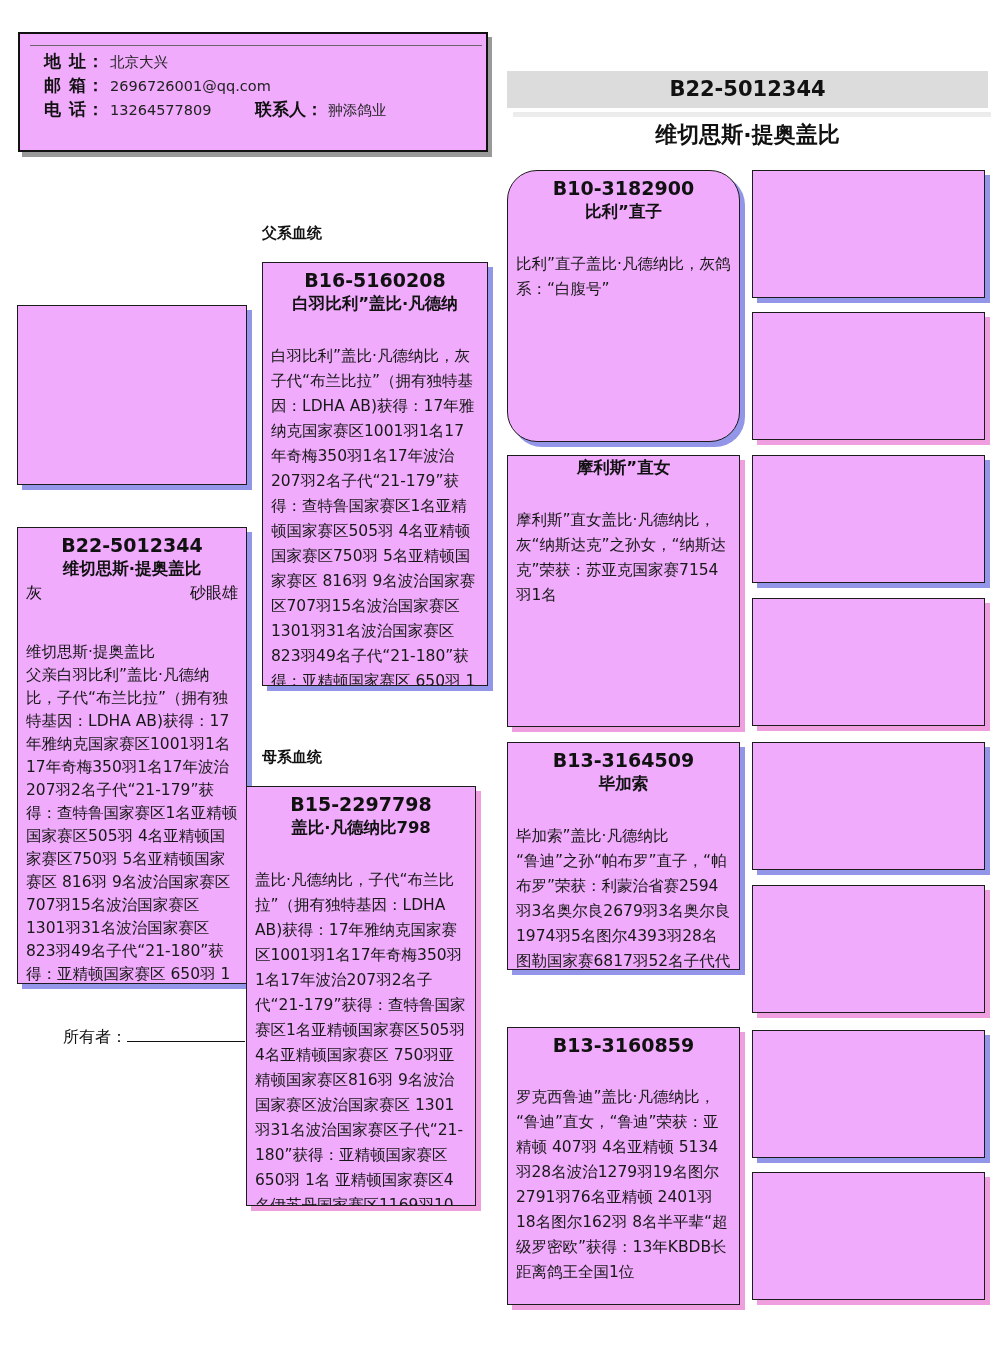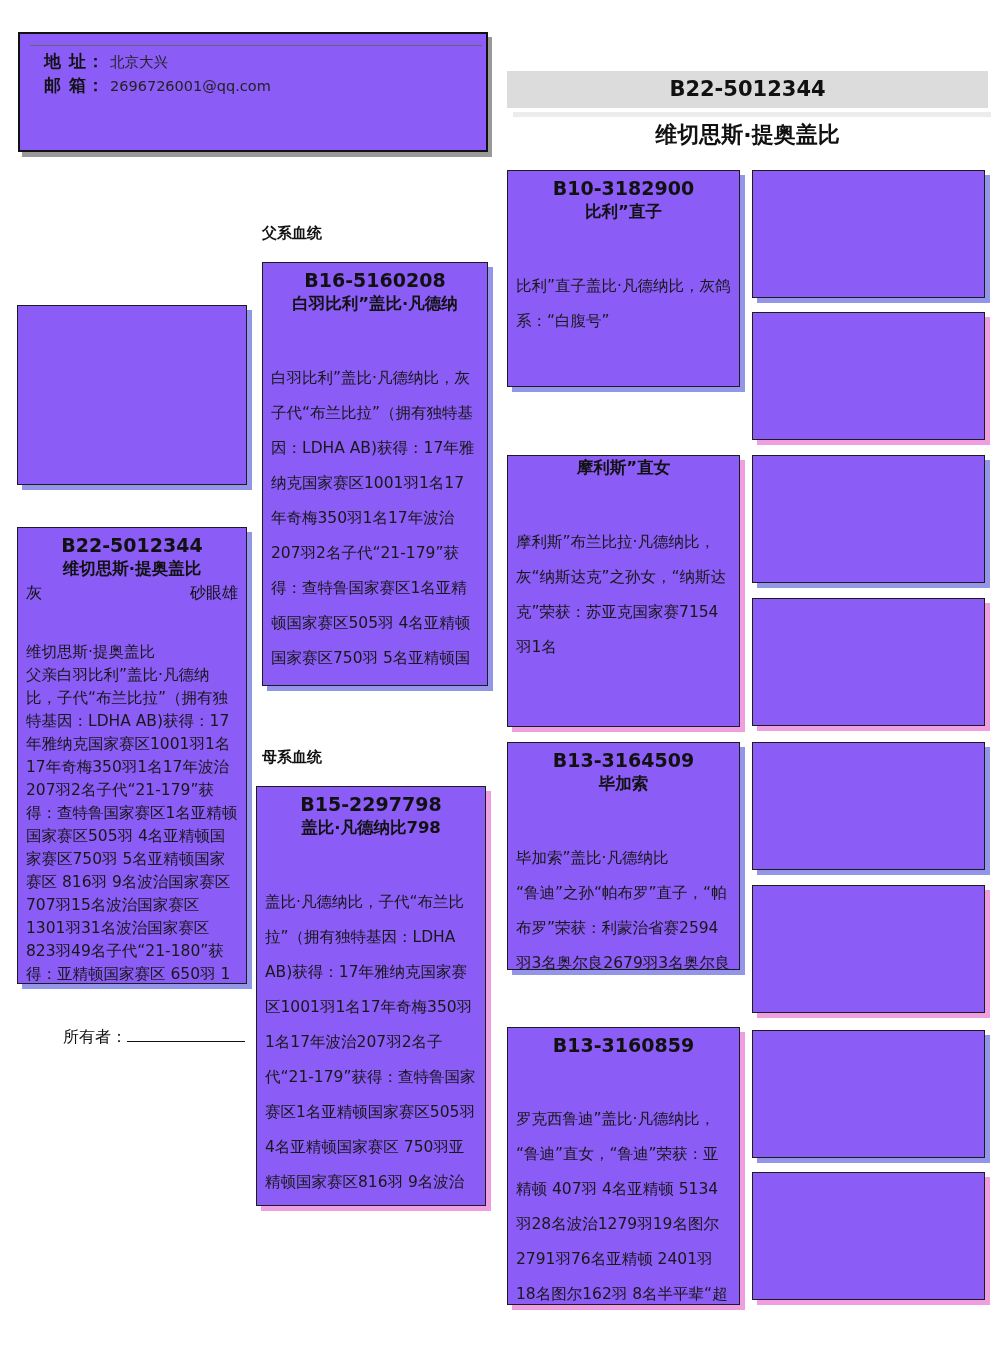--- a/index.html
+++ b/index.html
@@ -9,7 +9,7 @@
     font-family:"DejaVu Sans", sans-serif; color:#111; overflow:hidden;
   }
   .abs { position:absolute; }
-  .box { background:#8b5cf6; border:1px solid #1c1c1c; overflow:hidden; }
+  .box { background:#f0abfc; border:1px solid #1c1c1c; overflow:hidden; }
   .shadow-blue { box-shadow:5px 5px 0 0 #9295e8; }
   .shadow-pink { box-shadow:5px 5px 0 0 #ef9ee0; }
 

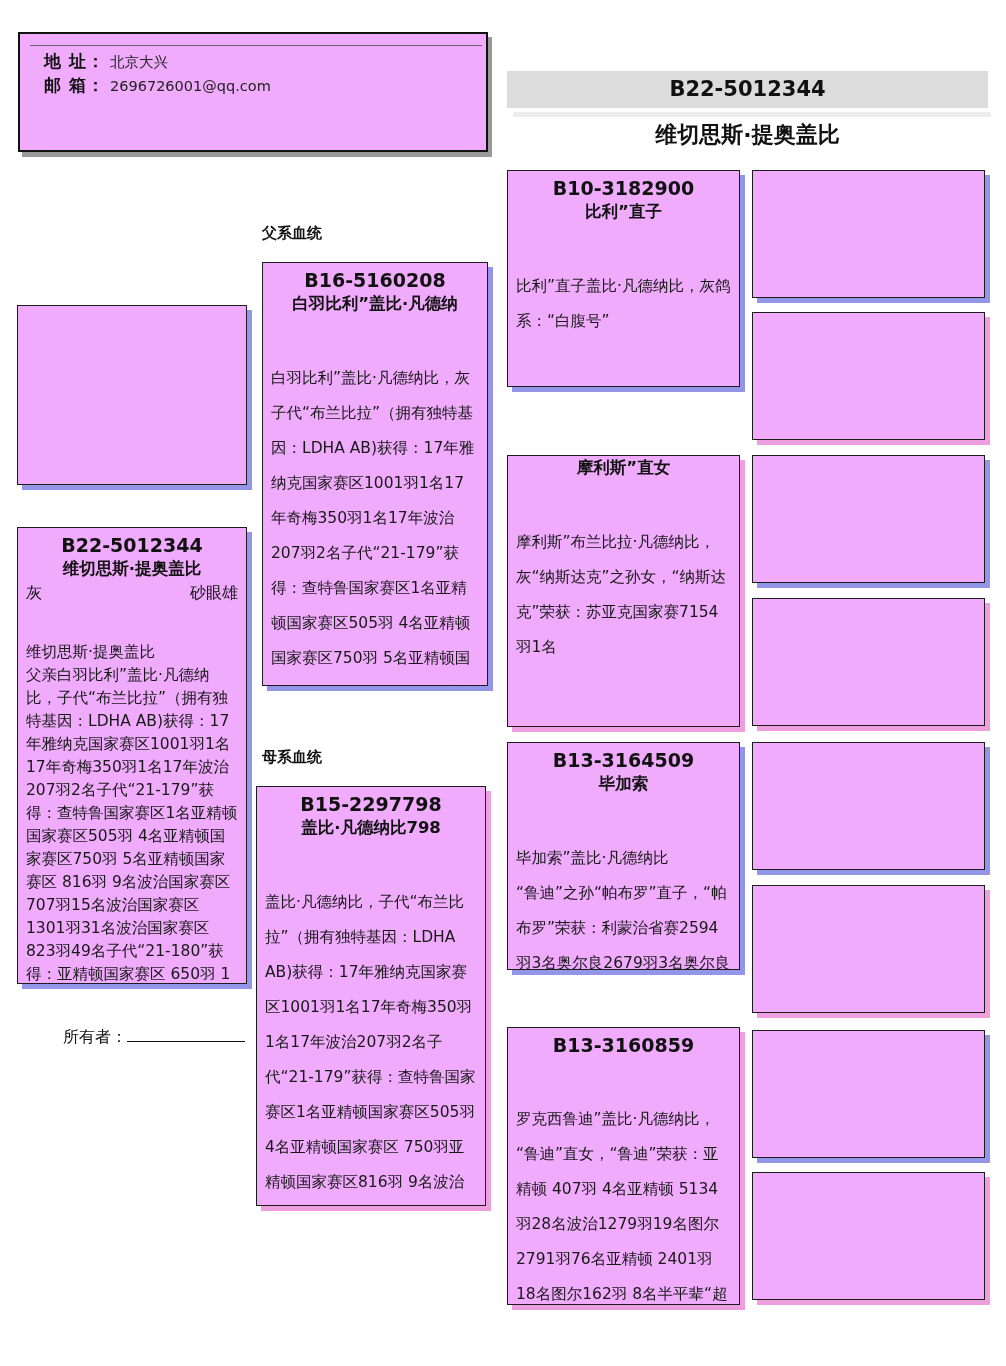--- a/index.html
+++ b/index.html
@@ -85,6 +85,12 @@
       <span class="c-lbl">邮 箱：</span>
       <span class="c-val">2696726001@qq.com</span>
     </div>
+    <div class="c-row">
+      <span class="c-lbl">电 话：</span>
+      <span class="c-val c-val-phone">13264577809</span>
+      <span class="c-lbl2">联系人：</span>
+      <span class="c-val">翀添鸽业</span>
+    </div>
   </div>
 
   <div class="abs hdr-bar">B22-5012344</div>

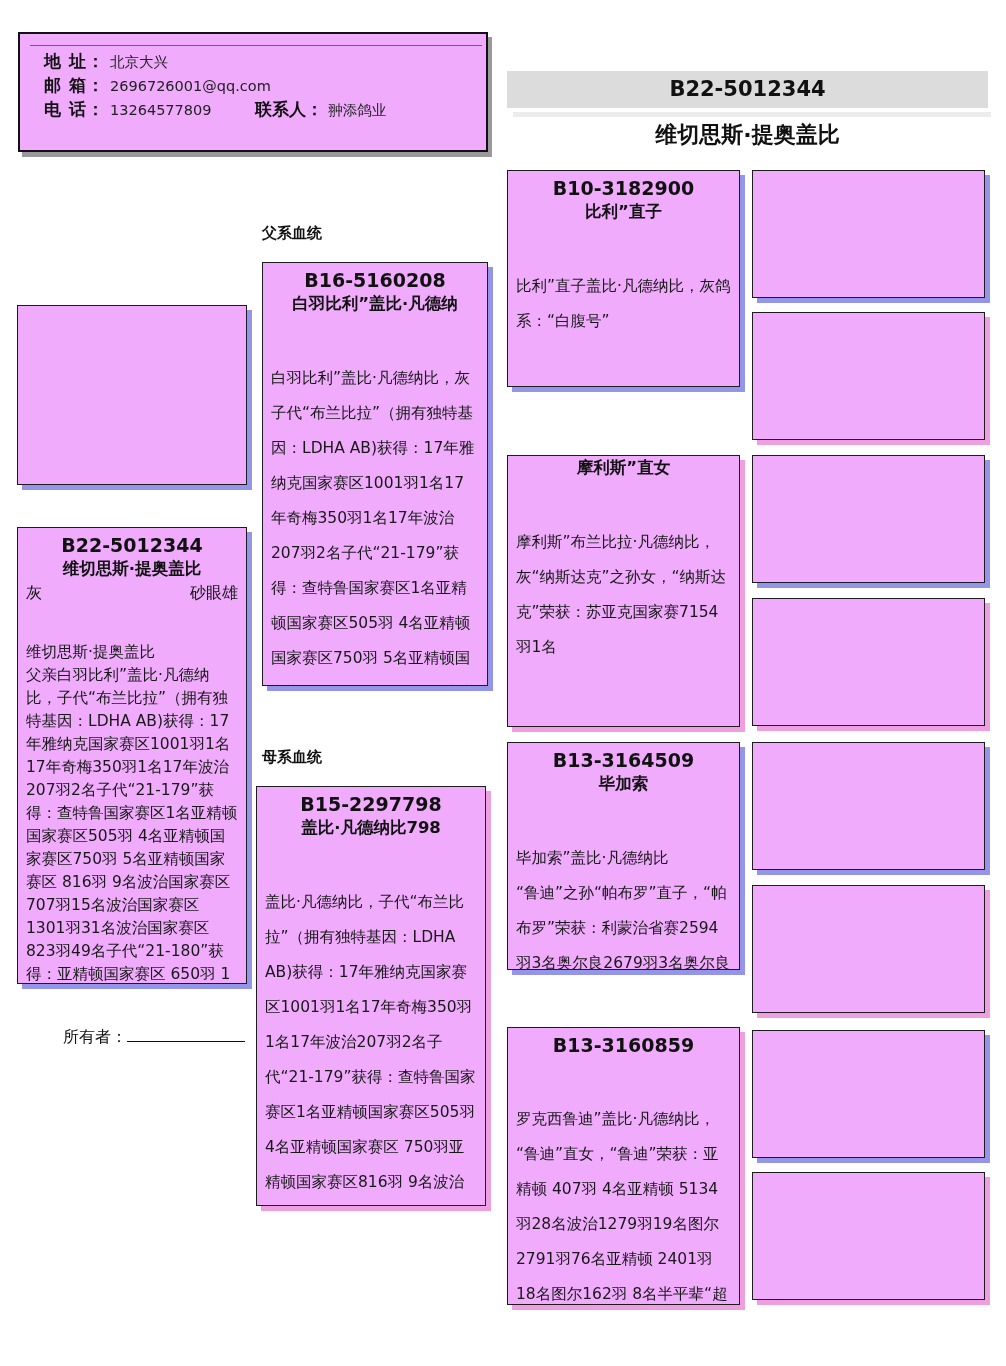--- a/index.html
+++ b/index.html
@@ -62,7 +62,7 @@
   .sire-box  { left:262px; top:262px; width:226px; height:424px; }
   .dam-lbl   { left:262px; top:748px; }
   .dam-box   { left:256px; top:786px; width:230px; height:420px; }
-  .gp0 { left:507px; top:170px; width:233px; height:217px; }
+  .gp0 { left:507px; top:170px; width:233px; height:272px;border-radius:30px; }
   .gp1 { left:507px; top:455px; width:233px; height:272px; }
   .gp2 { left:507px; top:742px; width:233px; height:228px; }
   .gp3 { left:507px; top:1027px; width:233px; height:278px; }

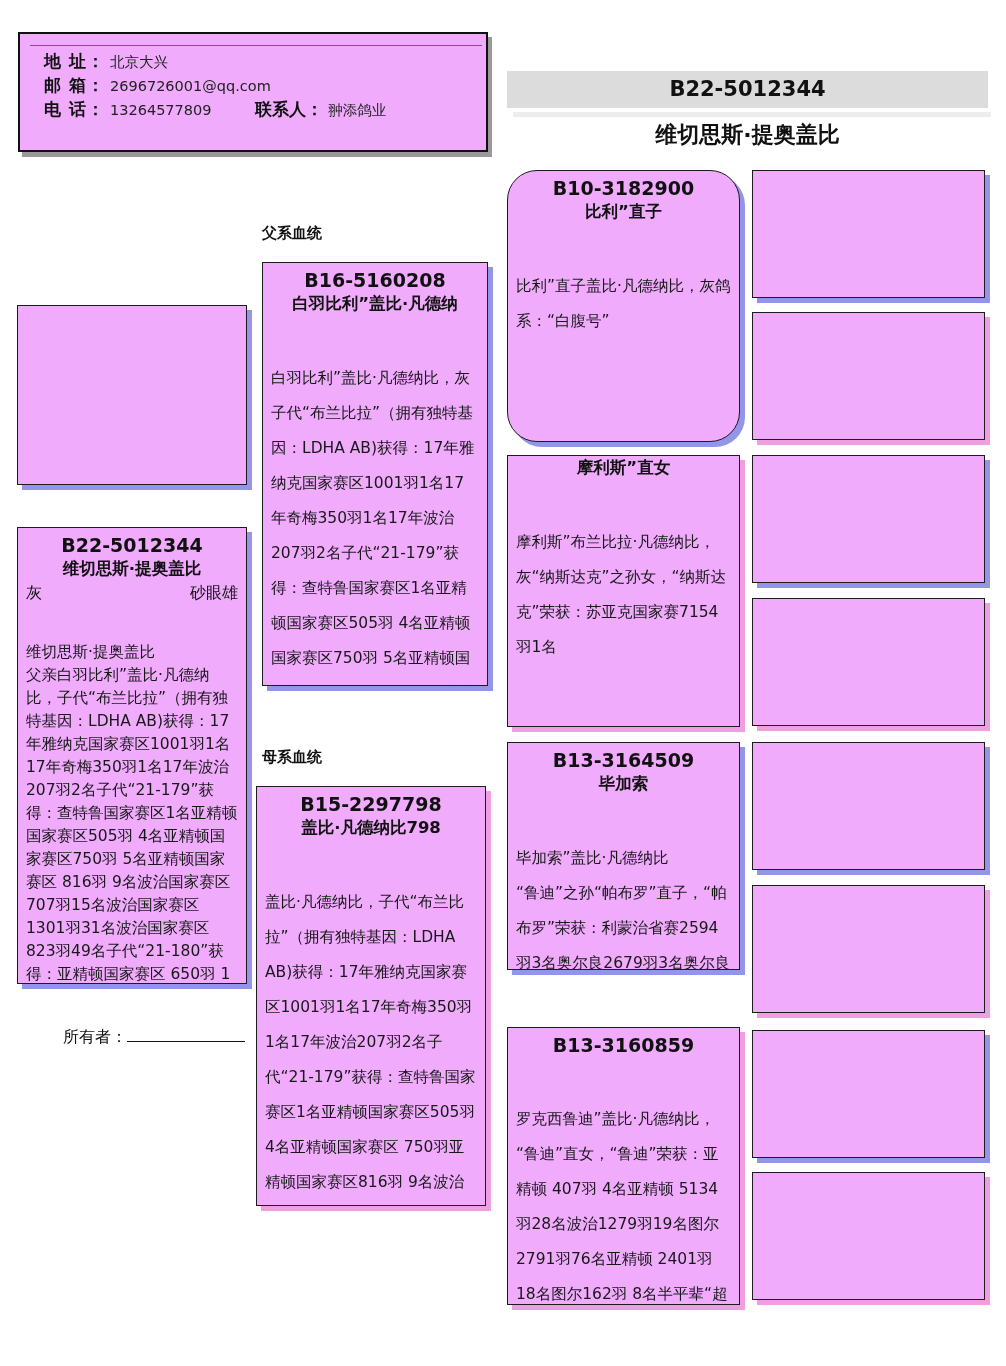--- a/index.html
+++ b/index.html
@@ -41,7 +41,7 @@
   .pbox-title { text-align:center; font-weight:bold; font-size:19px; margin-top:5px; line-height:24px; }
   .pbox-sub { text-align:center; font-weight:bold; font-size:16.5px; line-height:24px; white-space:nowrap; }
   .pbox-body {
-    margin-top:45px; padding:0 8px; font-size:15.5px; line-height:35px;
+    margin-top:28px; padding:0 8px; font-size:15.5px; line-height:25px;
     white-space:pre-line; color:#181818;
   }
   .main-box .pbox-body { margin-top:36px; line-height:23px; }

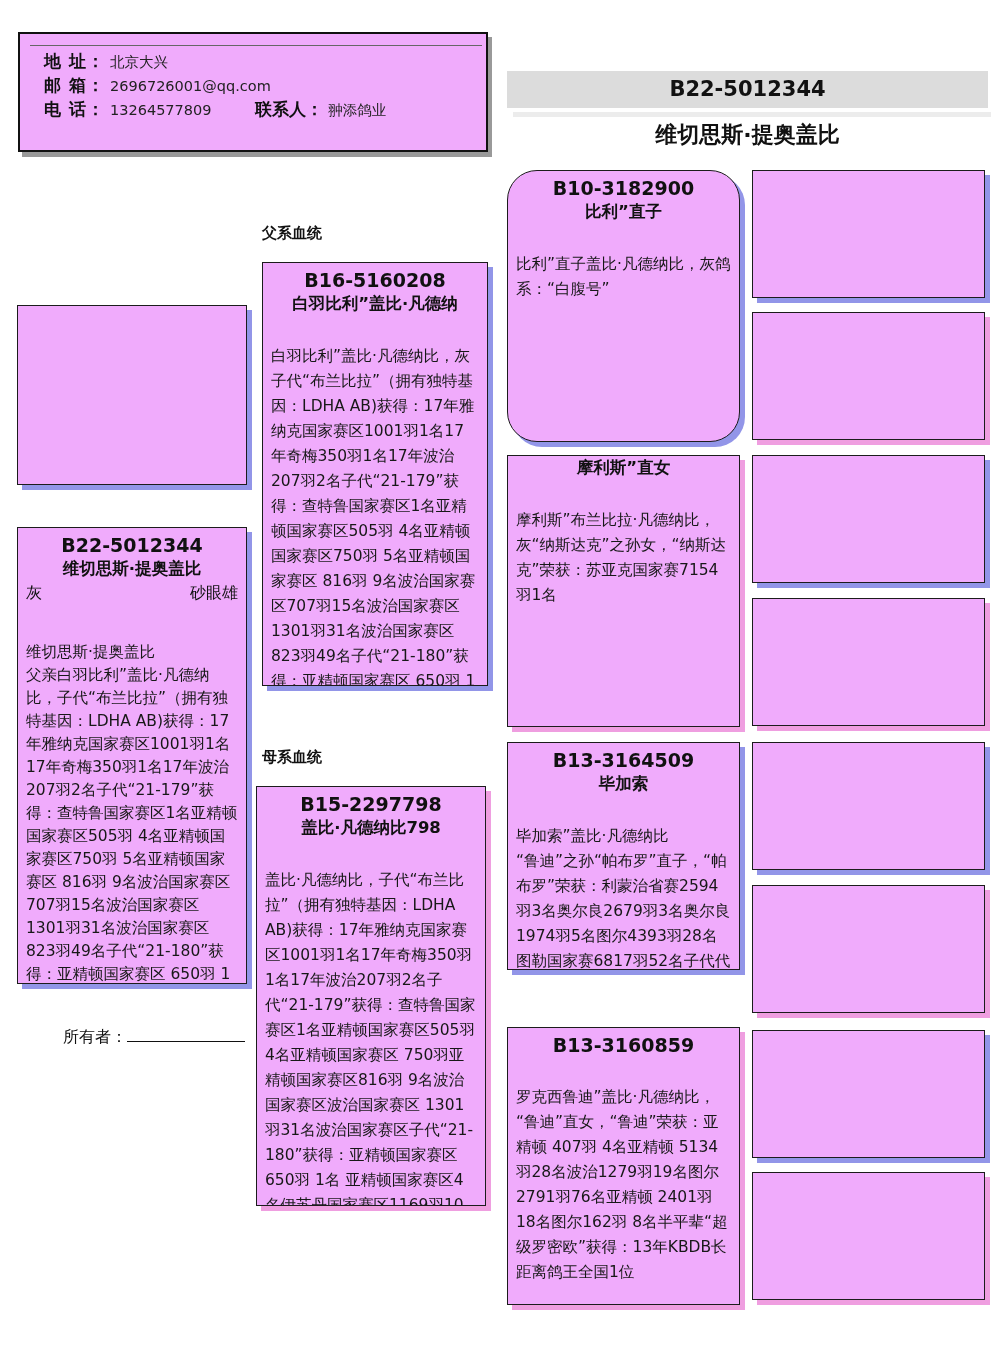--- a/index.html
+++ b/index.html
@@ -136,7 +136,7 @@
 
   <div class="abs box gp1 shadow-pink">
     <div class="pbox-sub">摩利斯”直女</div>
-    <div class="pbox-body">摩利斯”布兰比拉·凡德纳比，灰“纳斯达克”之孙女，“纳斯达克”荣获：苏亚克国家赛7154羽1名</div>
+    <div class="pbox-body">摩利斯”直女盖比·凡德纳比，灰“纳斯达克”之孙女，“纳斯达克”荣获：苏亚克国家赛7154羽1名</div>
   </div>
 
   <div class="abs box gp2 shadow-blue">

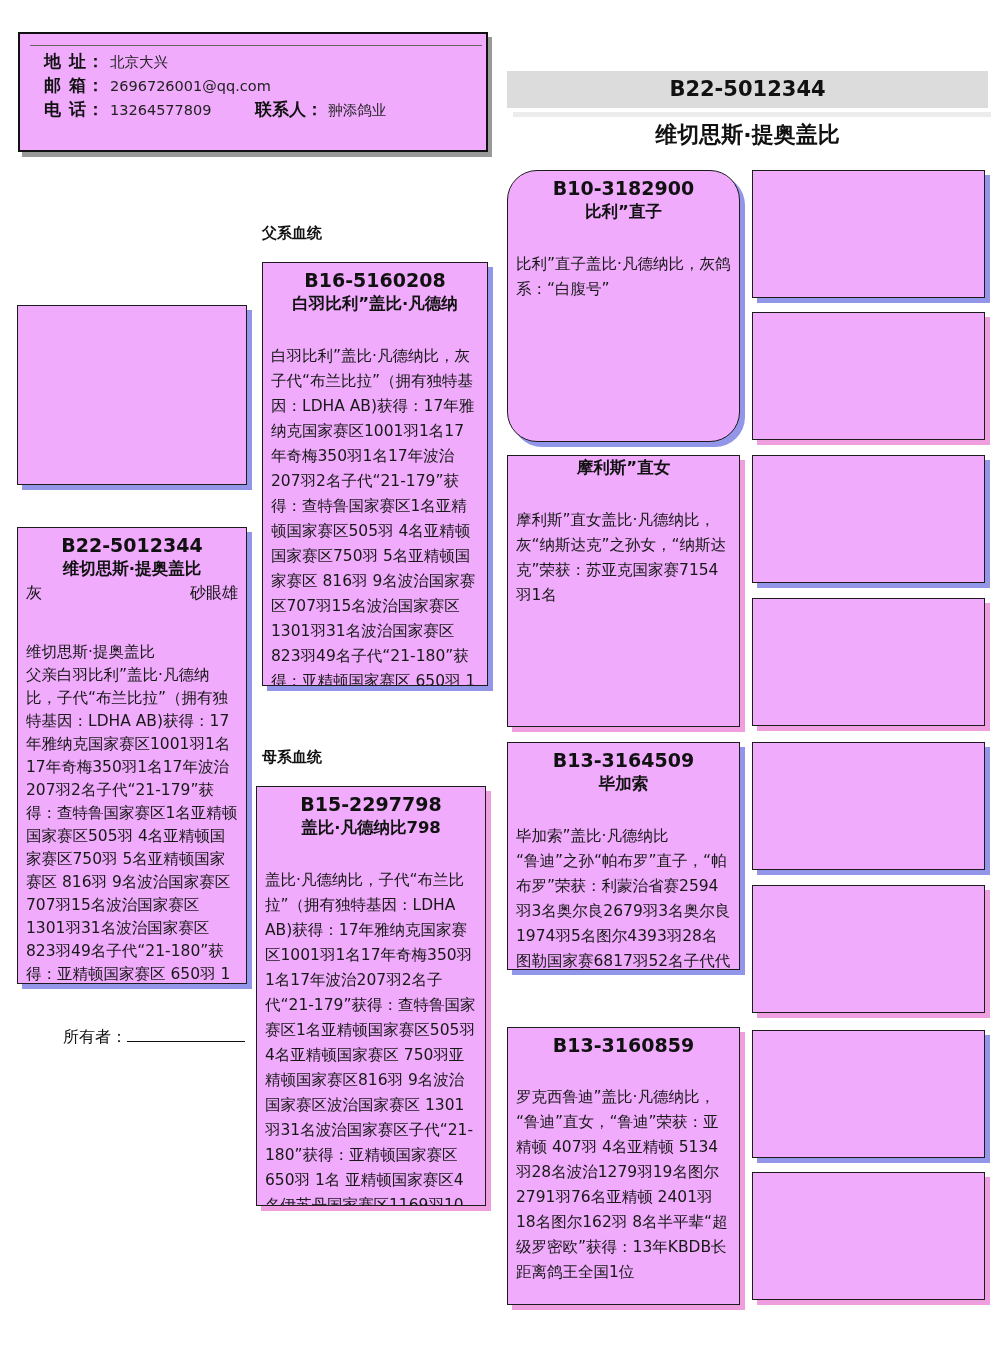--- a/index.html
+++ b/index.html
@@ -61,7 +61,7 @@
   .sire-lbl  { left:262px; top:224px; }
   .sire-box  { left:262px; top:262px; width:226px; height:424px; }
   .dam-lbl   { left:262px; top:748px; }
-  .dam-box   { left:256px; top:786px; width:230px; height:420px; }
+  .dam-box   { left:246px; top:786px; width:230px; height:420px; }
   .gp0 { left:507px; top:170px; width:233px; height:272px;border-radius:30px; }
   .gp1 { left:507px; top:455px; width:233px; height:272px; }
   .gp2 { left:507px; top:742px; width:233px; height:228px; }

